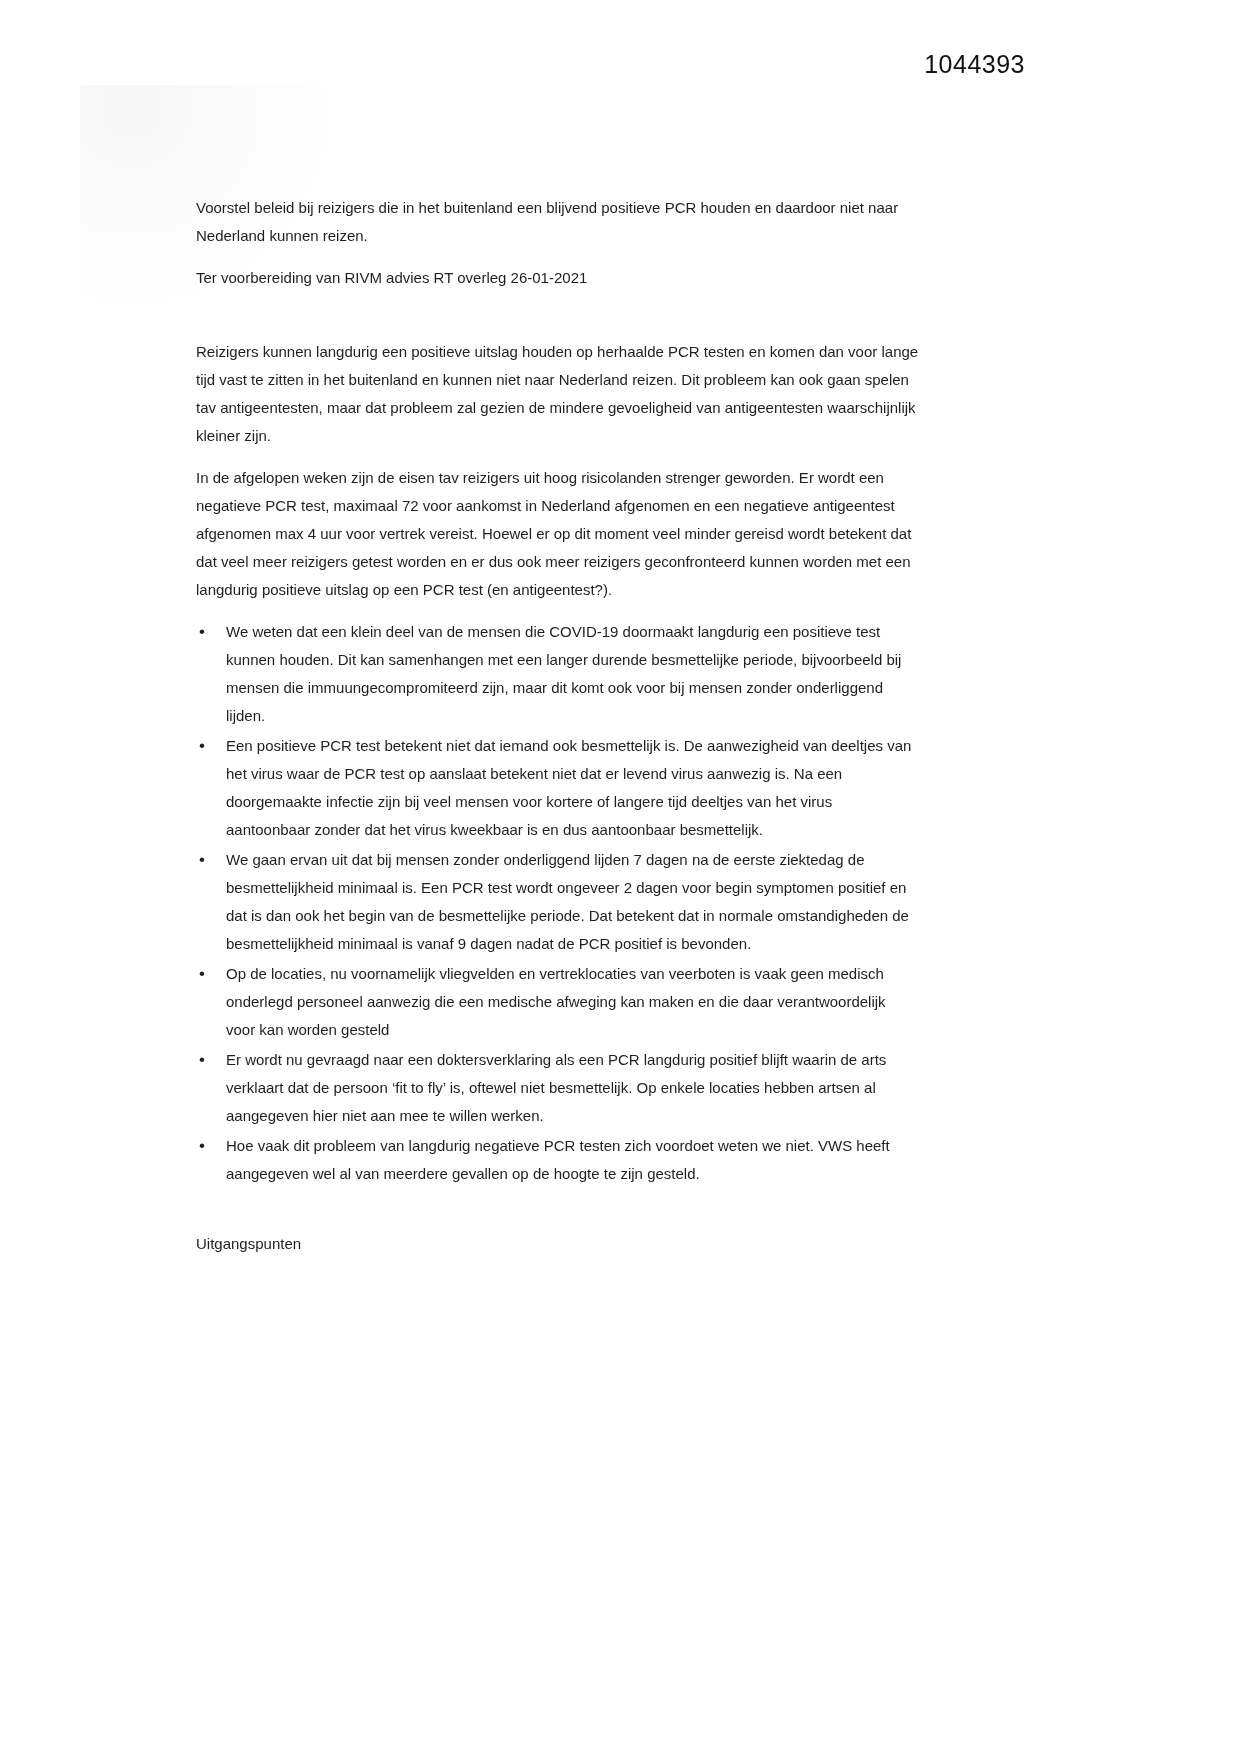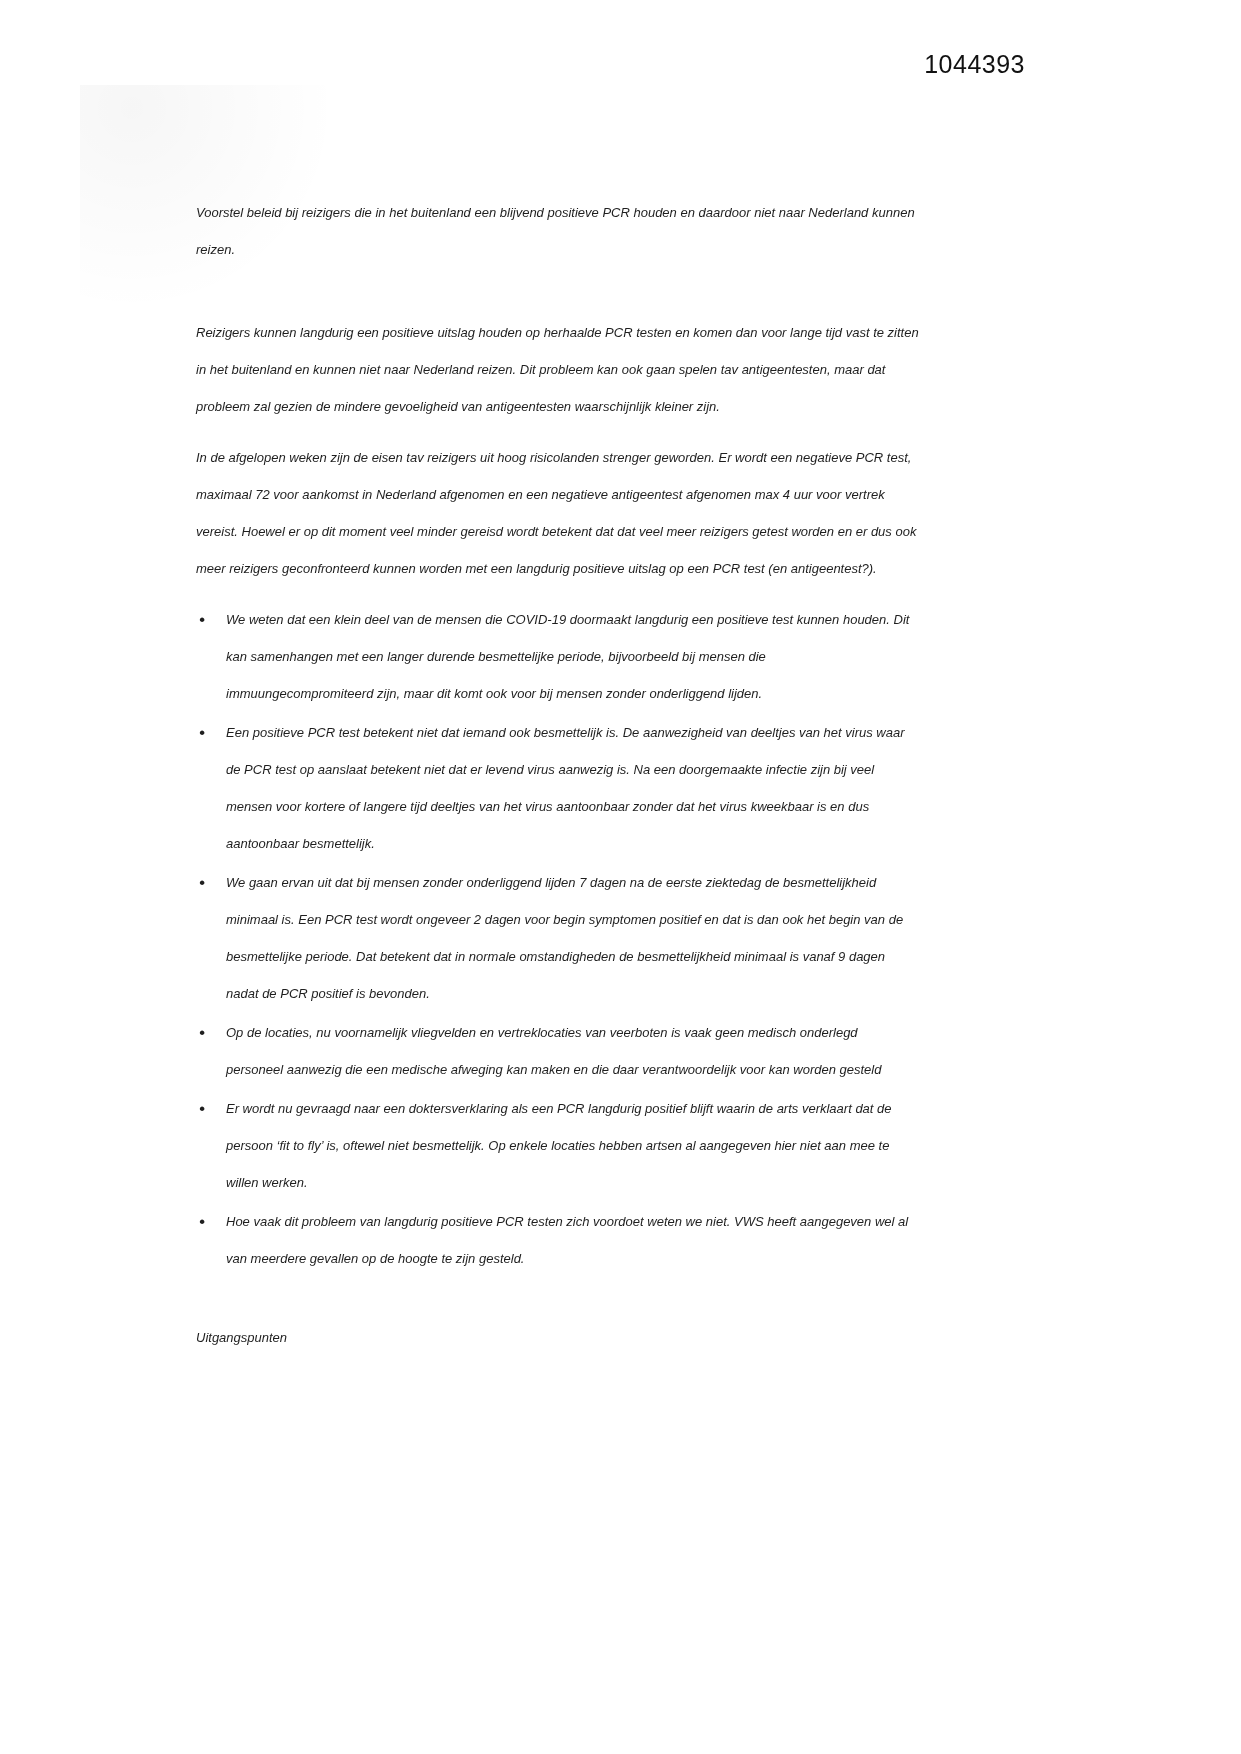--- a/index.html
+++ b/index.html
@@ -40,9 +40,8 @@
     left: 196px;
     top: 194px;
     width: 728px;
-    font-size: 13px;
-    line-height: 37px;
-    font-style: italic;
+    font-size: 15px;
+    line-height: 28px;
   }
   .content p {
     margin: 0 0 14px 0;

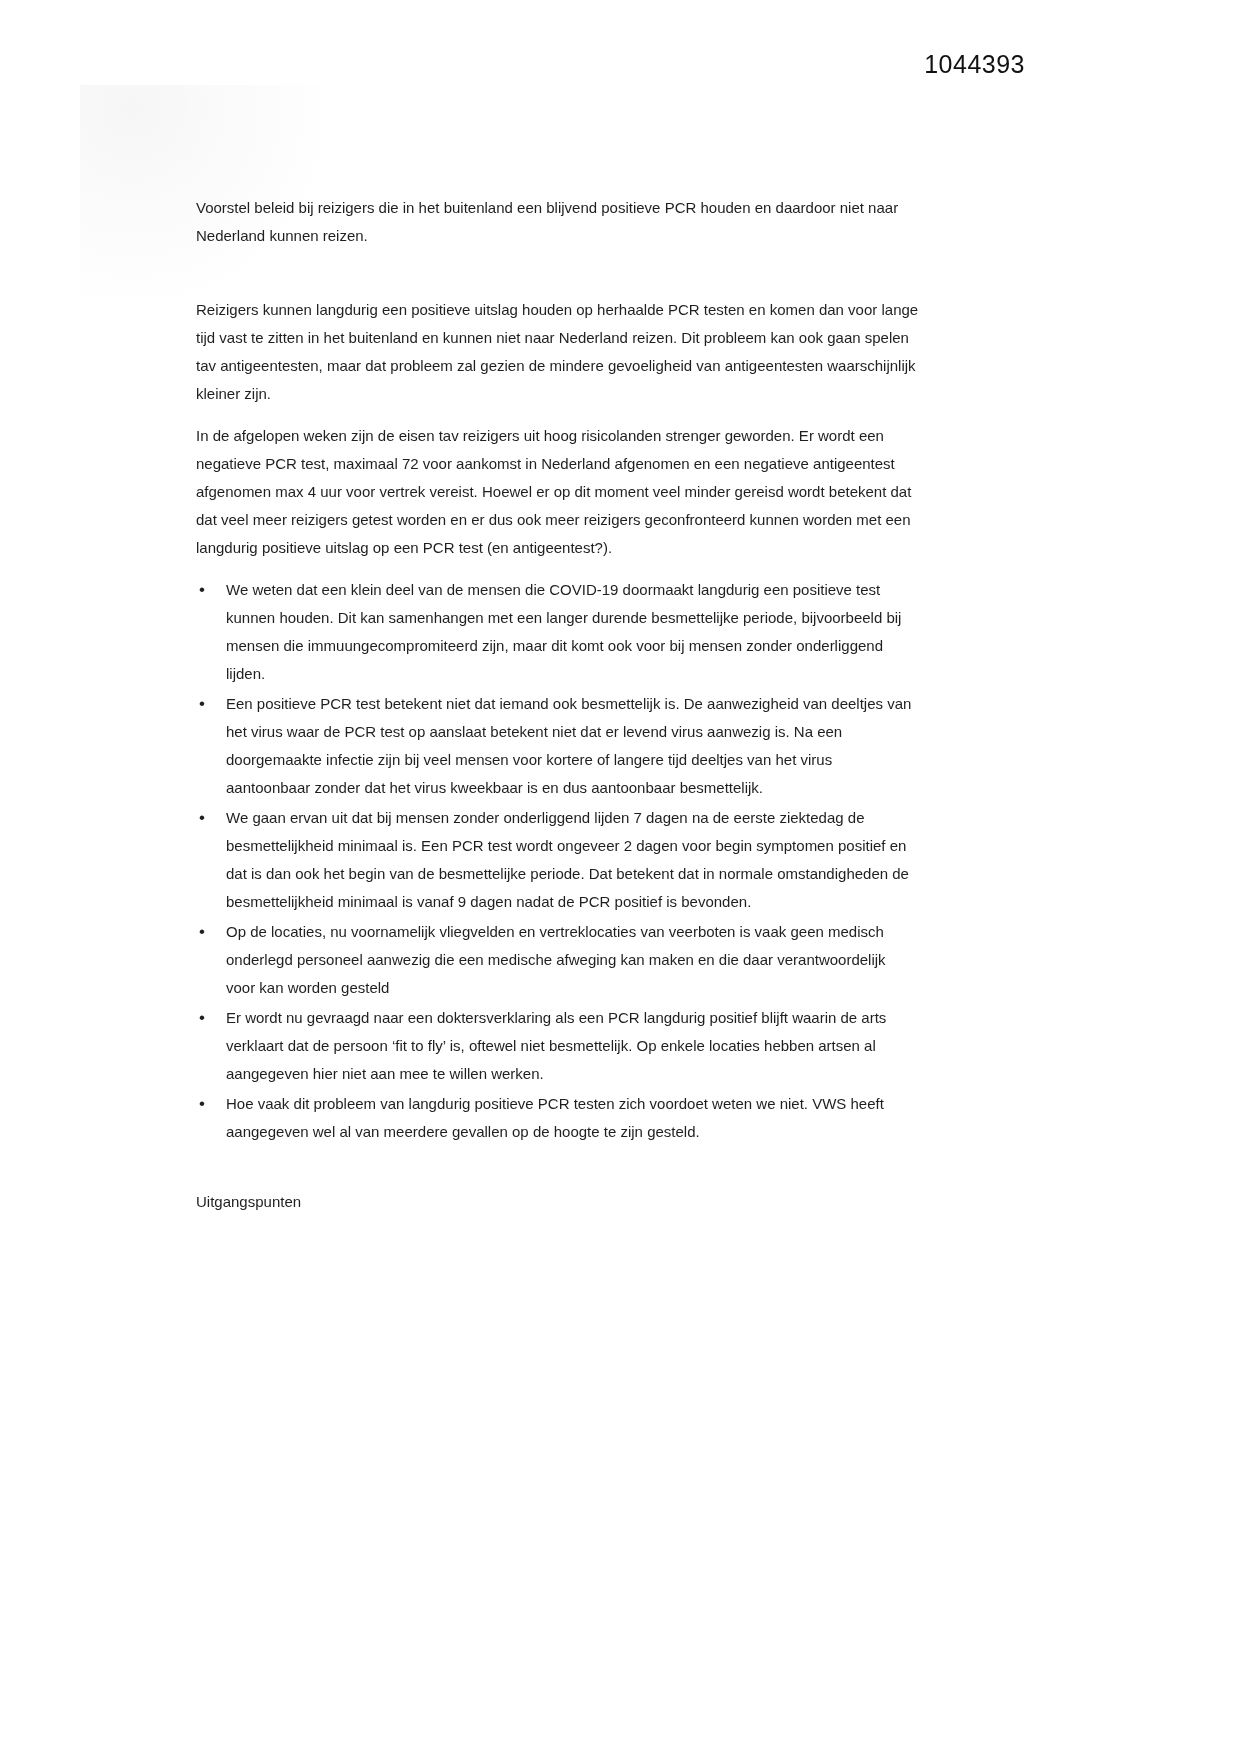--- a/index.html
+++ b/index.html
@@ -85,6 +85,7 @@
 
     <p>Voorstel beleid bij reizigers die in het buitenland een blijvend positieve PCR houden en daardoor niet naar Nederland kunnen reizen.</p>
 
+    <p>Ter voorbereiding van RIVM advies RT overleg 26-01-2021</p>
 
     <p class="gap-lg">Reizigers kunnen langdurig een positieve uitslag houden op herhaalde PCR testen en komen dan voor lange tijd vast te zitten in het buitenland en kunnen niet naar Nederland reizen. Dit probleem kan ook gaan spelen tav antigeentesten, maar dat probleem zal gezien de mindere gevoeligheid van antigeentesten waarschijnlijk kleiner zijn.</p>
 

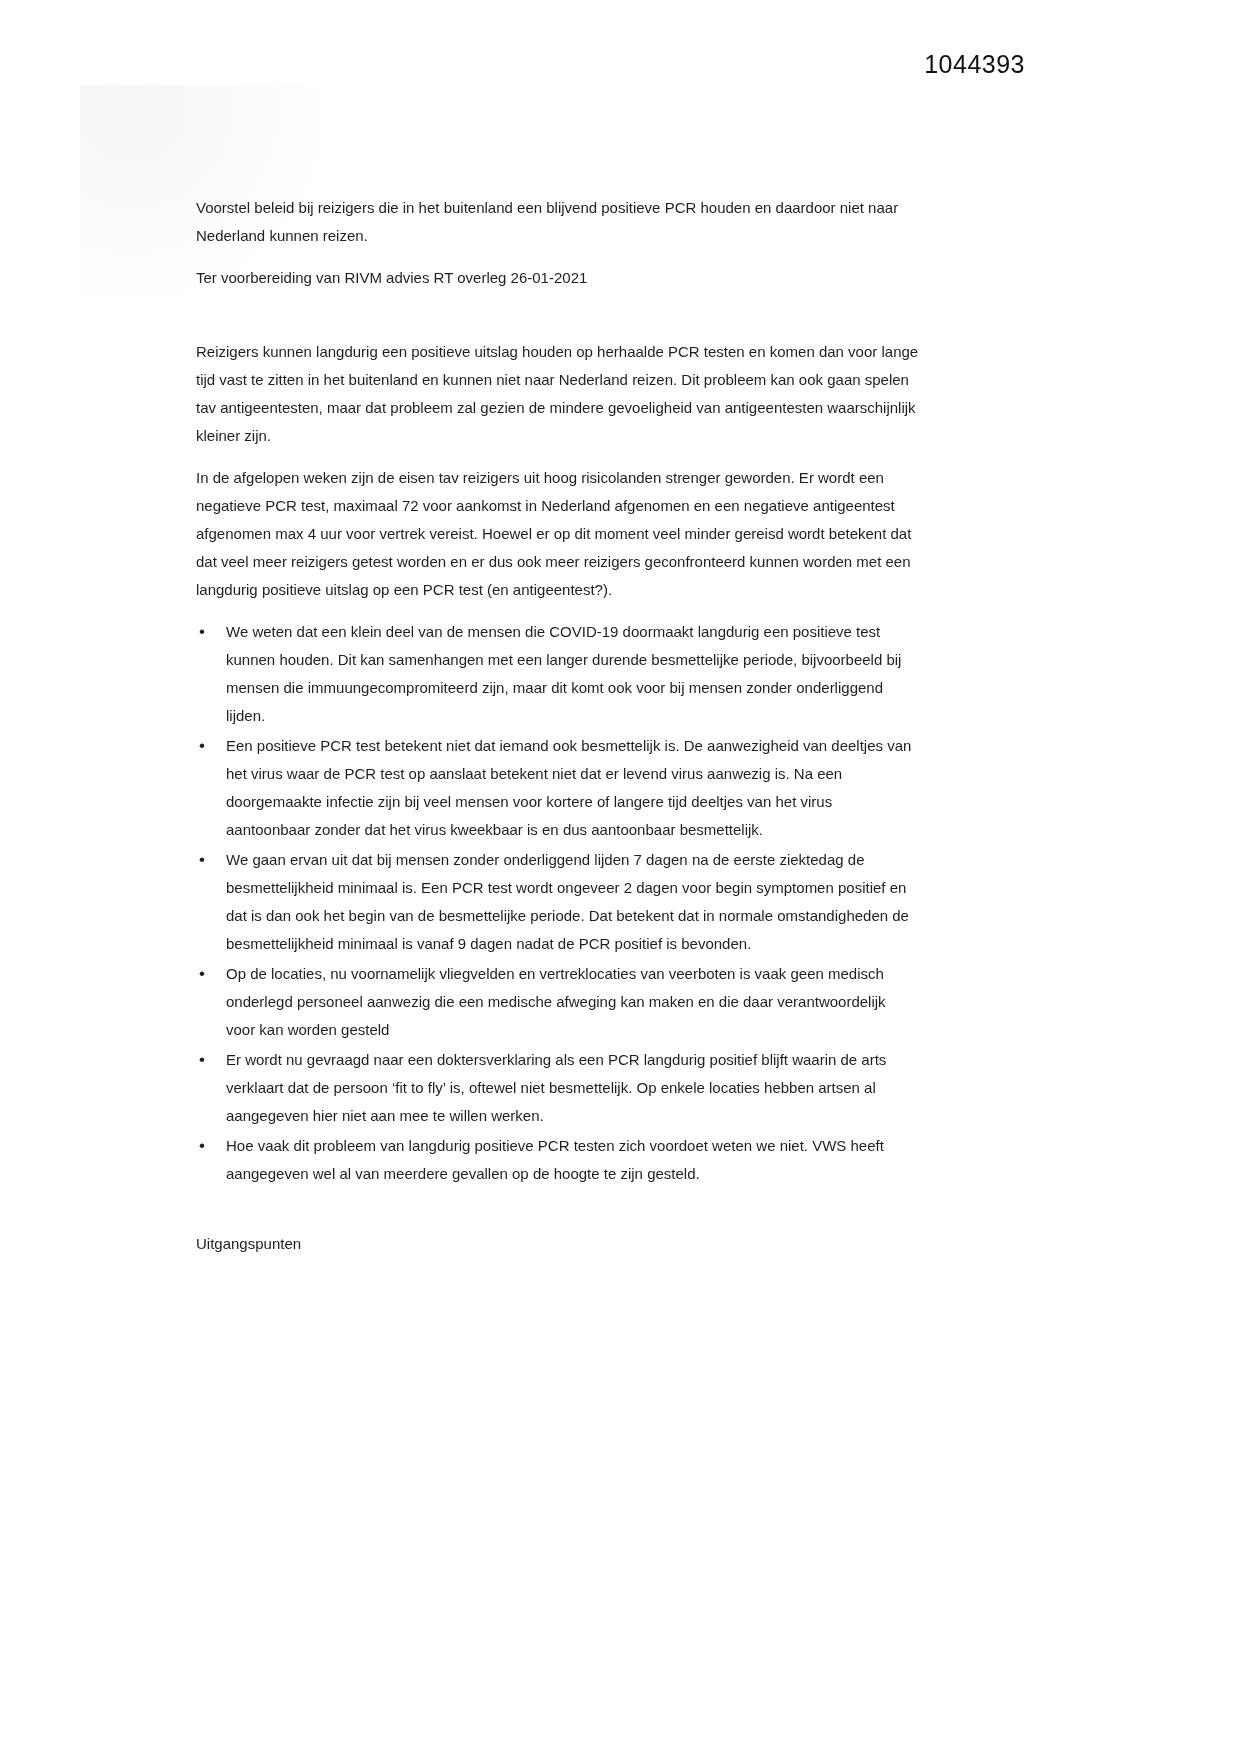--- a/index.html
+++ b/index.html
@@ -98,7 +98,7 @@
       <li>We gaan ervan uit dat bij mensen zonder onderliggend lijden 7 dagen na de eerste ziektedag de besmettelijkheid minimaal is. Een PCR test wordt ongeveer 2 dagen voor begin symptomen positief en dat is dan ook het begin van de besmettelijke periode. Dat betekent dat in normale omstandigheden de besmettelijkheid minimaal is vanaf 9 dagen nadat de PCR positief is bevonden.</li>
       <li>Op de locaties, nu voornamelijk vliegvelden en vertreklocaties van veerboten is vaak geen medisch onderlegd personeel aanwezig die een medische afweging kan maken en die daar verantwoordelijk voor kan worden gesteld</li>
       <li>Er wordt nu gevraagd naar een doktersverklaring als een PCR langdurig positief blijft waarin de arts verklaart dat de persoon ‘fit to fly’ is, oftewel niet besmettelijk. Op enkele locaties hebben artsen al aangegeven hier niet aan mee te willen werken.</li>
-      <li>Hoe vaak dit probleem van langdurig positieve PCR testen zich voordoet weten we niet. VWS heeft aangegeven wel al van meerdere gevallen op de hoogte te zijn gesteld.</li>
+      <li>Hoe vaak dit probleem van langdurig negatieve PCR testen zich voordoet weten we niet. VWS heeft aangegeven wel al van meerdere gevallen op de hoogte te zijn gesteld.</li>
     </ul>
 
     <p class="footer-heading">Uitgangspunten</p>

